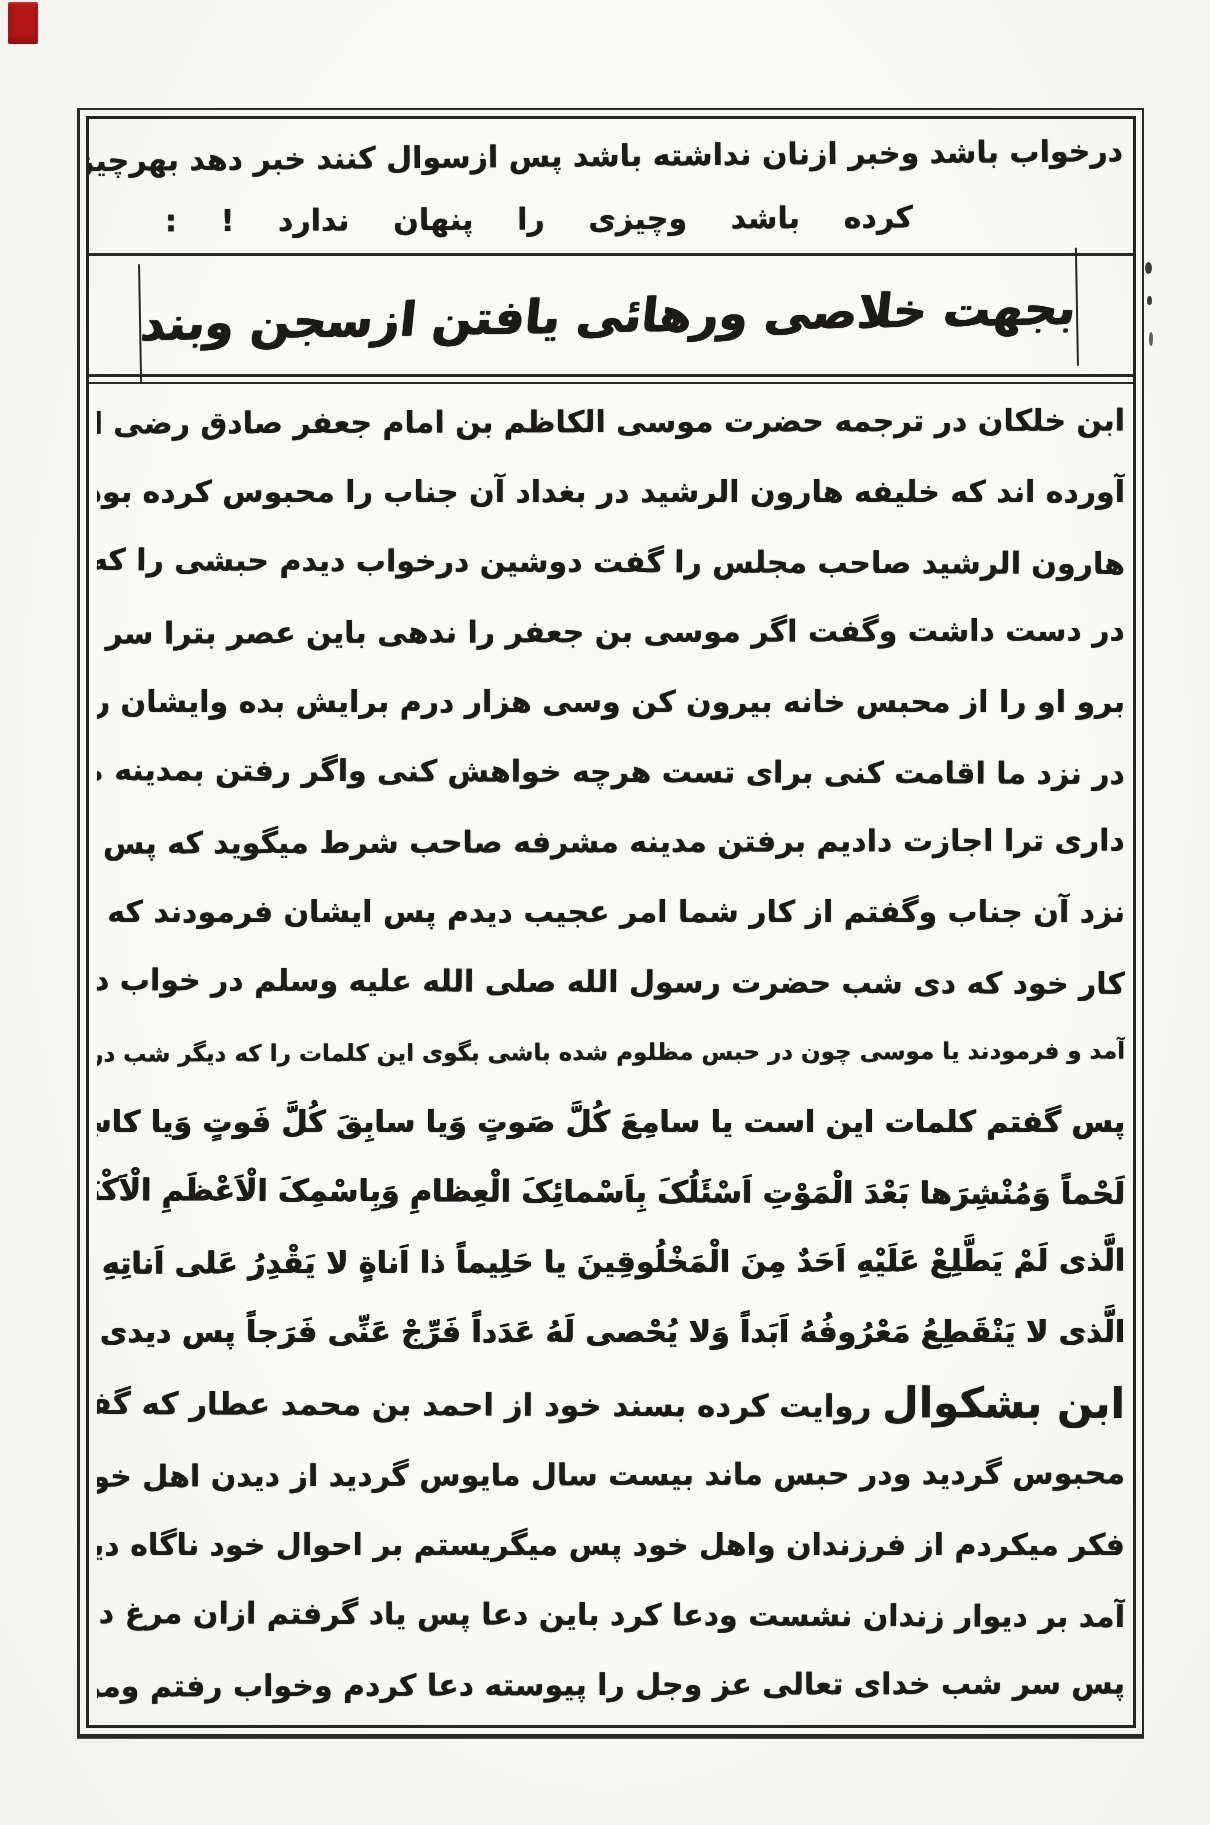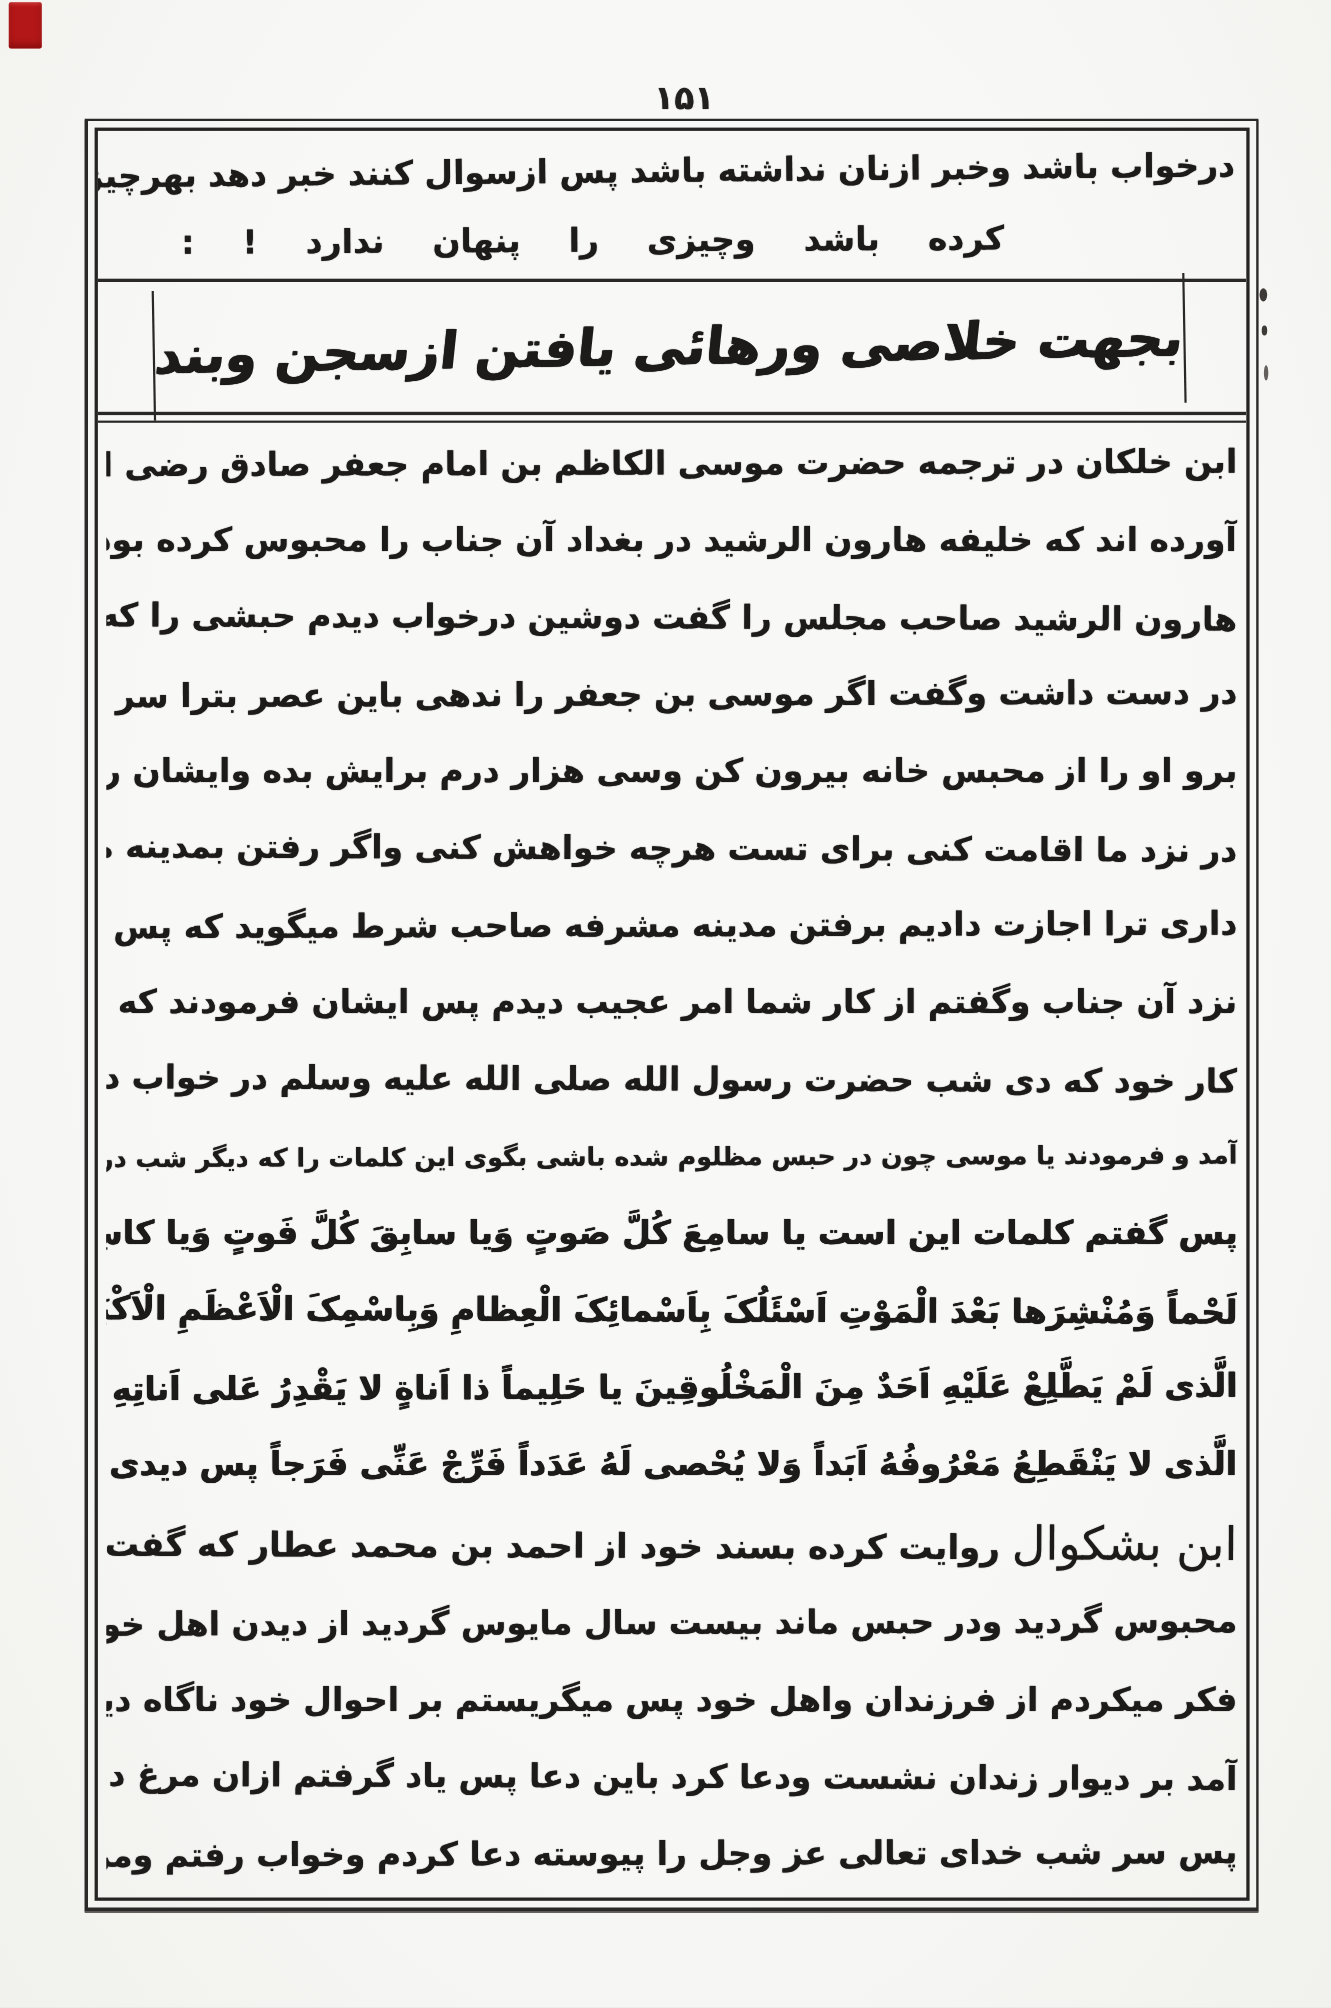--- a/index.html
+++ b/index.html
@@ -66,7 +66,6 @@
 
   <div class="stamp"></div>
 
-  <div class="pageno">۱۵۱</div>
 
   <div class="speck s1"></div>
   <div class="speck s2"></div>

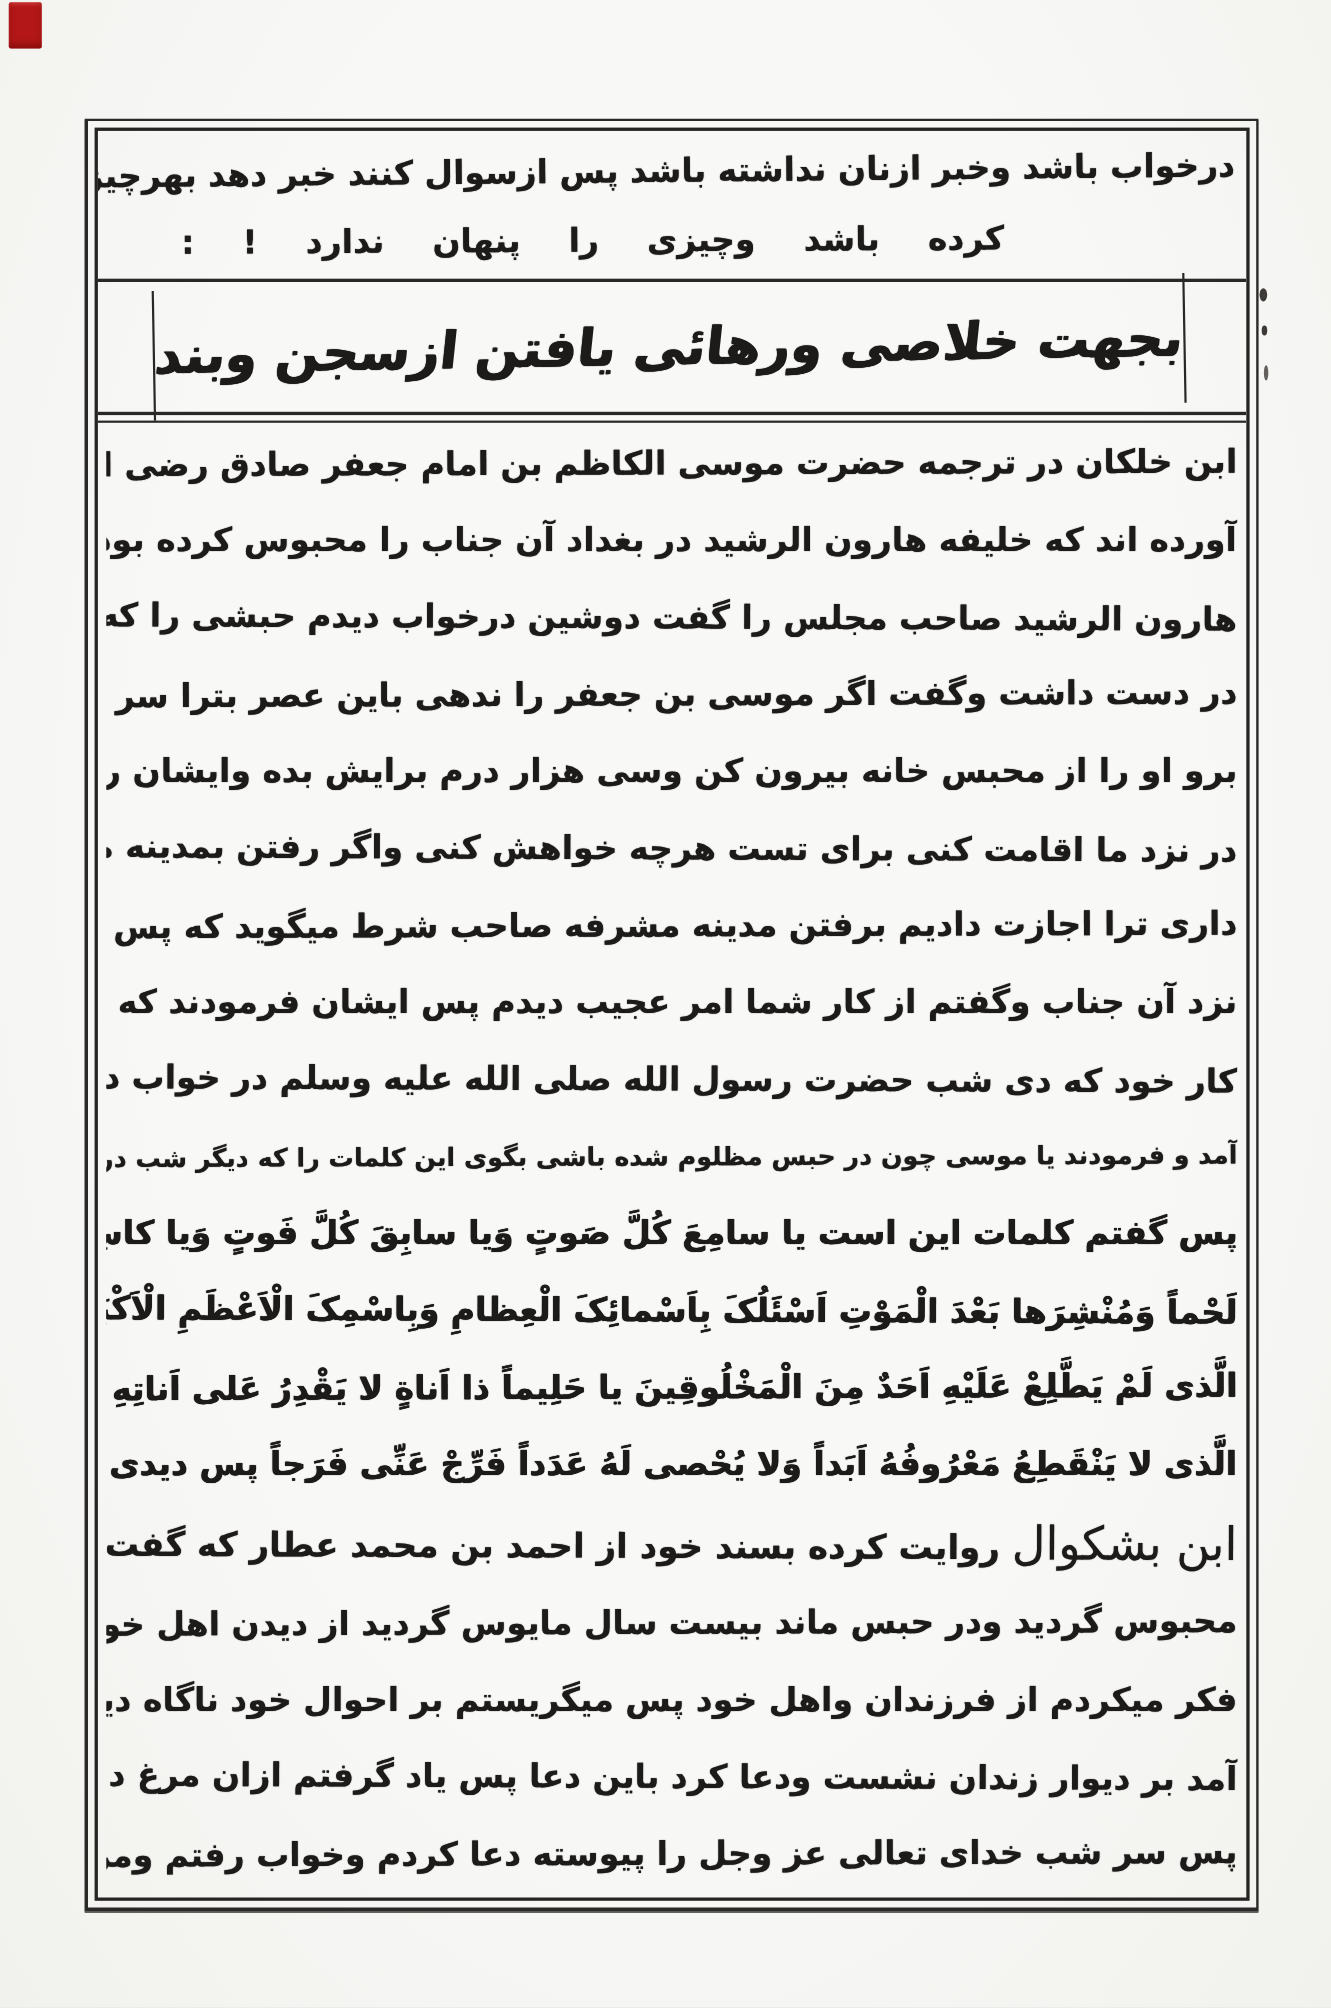--- a/index.html
+++ b/index.html
@@ -52,7 +52,7 @@
   .ln-sm{font-size:23px; letter-spacing:-.3px;}
   .ln-dua{font-size:30px; text-shadow:.6px 0 0 #1d1b19, 0 0 1px #333;}
   .ln-big{font-size:31px;}
-  .lead{font-size:42px; font-weight:normal; letter-spacing:1px;}
+  .lead{font-size:42px; font-weight:bold; letter-spacing:1px;}
   
   .speck{position:absolute; background:#3d3a37; border-radius:50%;}
   .s1{left:1145px; top:262px; width:7px; height:12px;}

